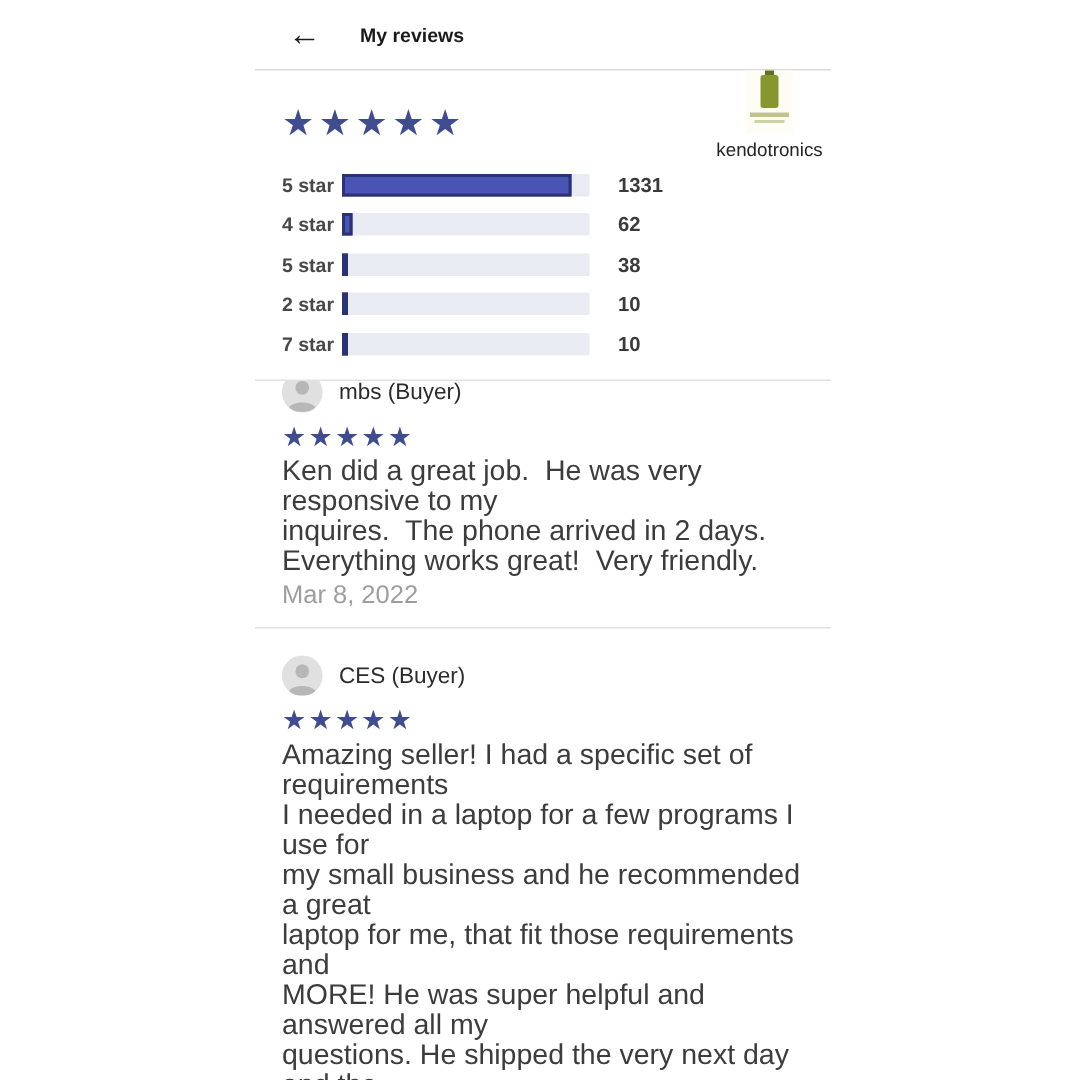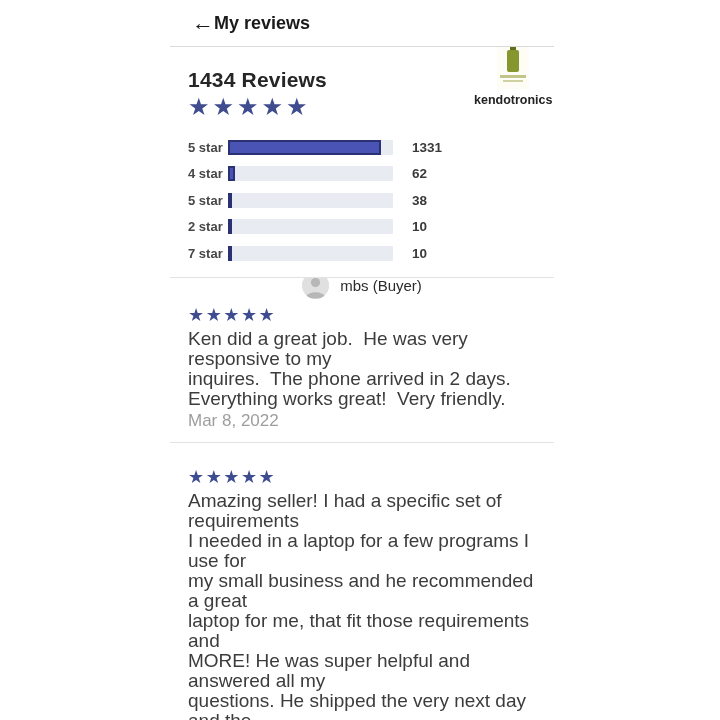--- a/index.html
+++ b/index.html
@@ -13,7 +13,7 @@
   
   .app-header { display:flex; align-items:center; height:47px; border-bottom:1px solid #dadada; padding-left:22px; }
   .back-btn { font-size:22px; line-height:1; color:#1a1a1a; cursor:pointer; background:none; border:none; padding:0; font-family:inherit; }
-  .app-title { font-size:18px; font-weight:700; color:#1a1a1a; }
+  .app-title { margin-left:26px; font-size:13px; font-weight:700; color:#1a1a1a; }
 
   
   .summary { position:relative; padding:21px 18px 0 18px; }

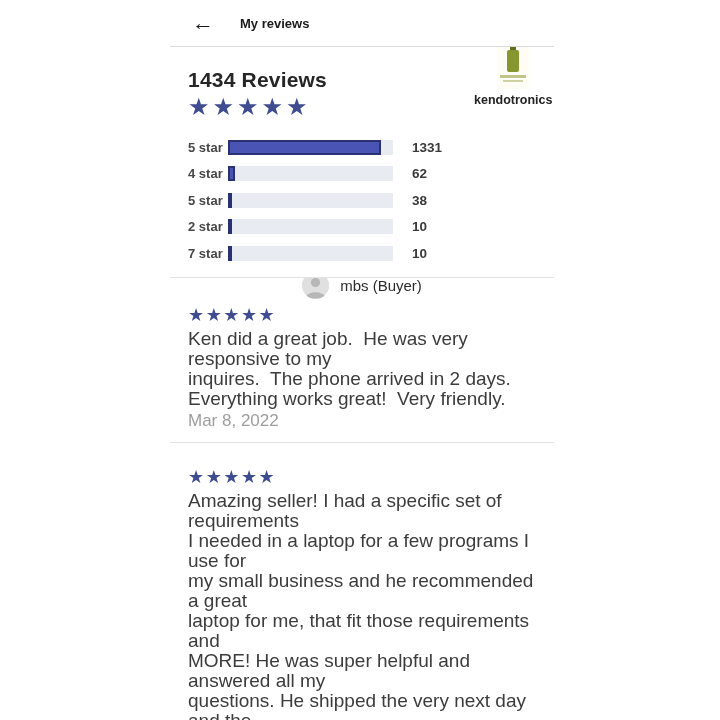--- a/index.html
+++ b/index.html
@@ -59,7 +59,6 @@
     </div>
 
     <div class="summary">
-      <div class="summary-title">1434 Reviews</div>
       <div class="summary-stars">★★★★★</div>
       <div class="seller">
         <div class="logo">

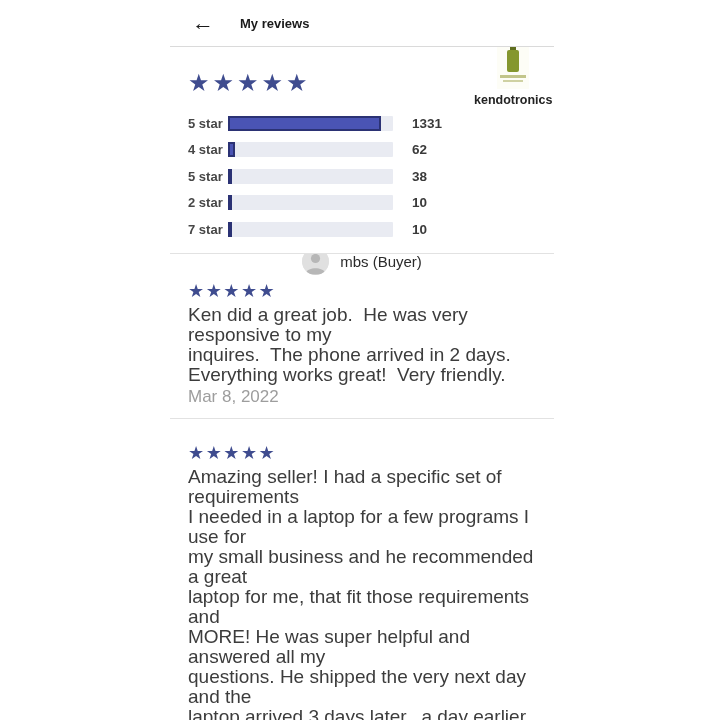--- a/index.html
+++ b/index.html
@@ -25,7 +25,7 @@
   .logo .cap { position:absolute; left:13px; top:0; width:6px; height:5px; background:#5f6e1f; }
   .logo .tline1 { position:absolute; left:3px; top:28px; width:26px; height:3px; background:#c2c58a; }
   .logo .tline2 { position:absolute; left:6px; top:33px; width:20px; height:2px; background:#cfd1a2; }
-  .seller-name { font-size:12.5px; font-weight:700; color:#232323; margin-top:4px; }
+  .seller-name { font-size:12.5px; font-weight:400; color:#232323; margin-top:4px; }
 
   
   .bars { padding:15px 18px 0 18px; }

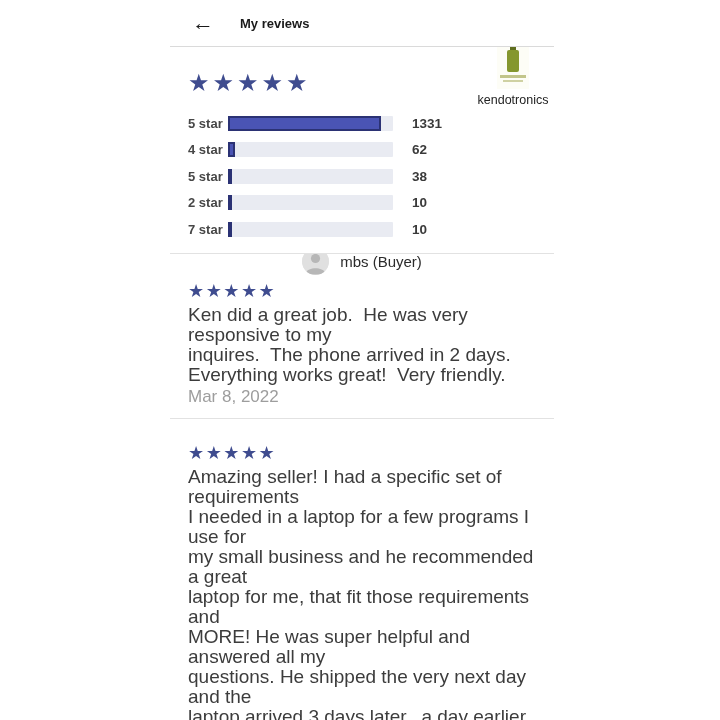--- a/index.html
+++ b/index.html
@@ -40,7 +40,7 @@
   .review-1-wrap { margin-top:10px; border-top:1px solid #e2e2e2; overflow:hidden; }
   .review-1-inner { margin-top:-6px; }
   .review-2 { border-top:1px solid #e2e2e2; margin-top:11px; padding-top:18px; }
-  .review-head { display:flex; align-items:center; gap:11px;justify-content:center; }
+  .review-head { display:flex; align-items:center; gap:11px; }
   .avatar { width:27px; height:27px; border-radius:50%; overflow:hidden; background:#e2e2e2; flex:0 0 auto; }
   .review-name { font-size:15px; color:#2b2b2b; }
   .review-stars { font-size:18px; color:#3f4c8f; letter-spacing:1.5px; line-height:1; margin-top:7px; }

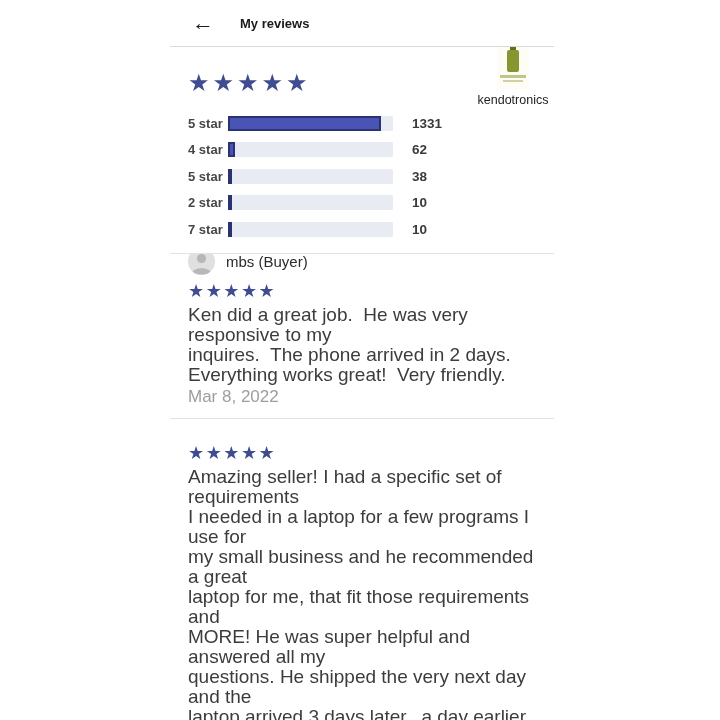--- a/index.html
+++ b/index.html
@@ -130,6 +130,16 @@
     </div>
 
     <div class="review review-2">
+      <div class="review-head">
+        <div class="avatar">
+          <svg width="27" height="27" viewBox="0 0 27 27">
+            <circle cx="13.5" cy="13.5" r="13.5" fill="#e0e0e0"></circle>
+            <circle cx="13.5" cy="10.5" r="4.6" fill="#b7b7b7"></circle>
+            <path d="M4 25c1.6-6.2 17.4-6.2 19 0 -2.6 2-16.4 2-19 0z" fill="#b7b7b7"></path>
+          </svg>
+        </div>
+        <div class="review-name">CES (Buyer)</div>
+      </div>
       <div class="review-stars">★★★★★</div>
       <div class="review-text">Amazing seller! I had a specific set of requirements
 I needed in a laptop for a few programs I use for

